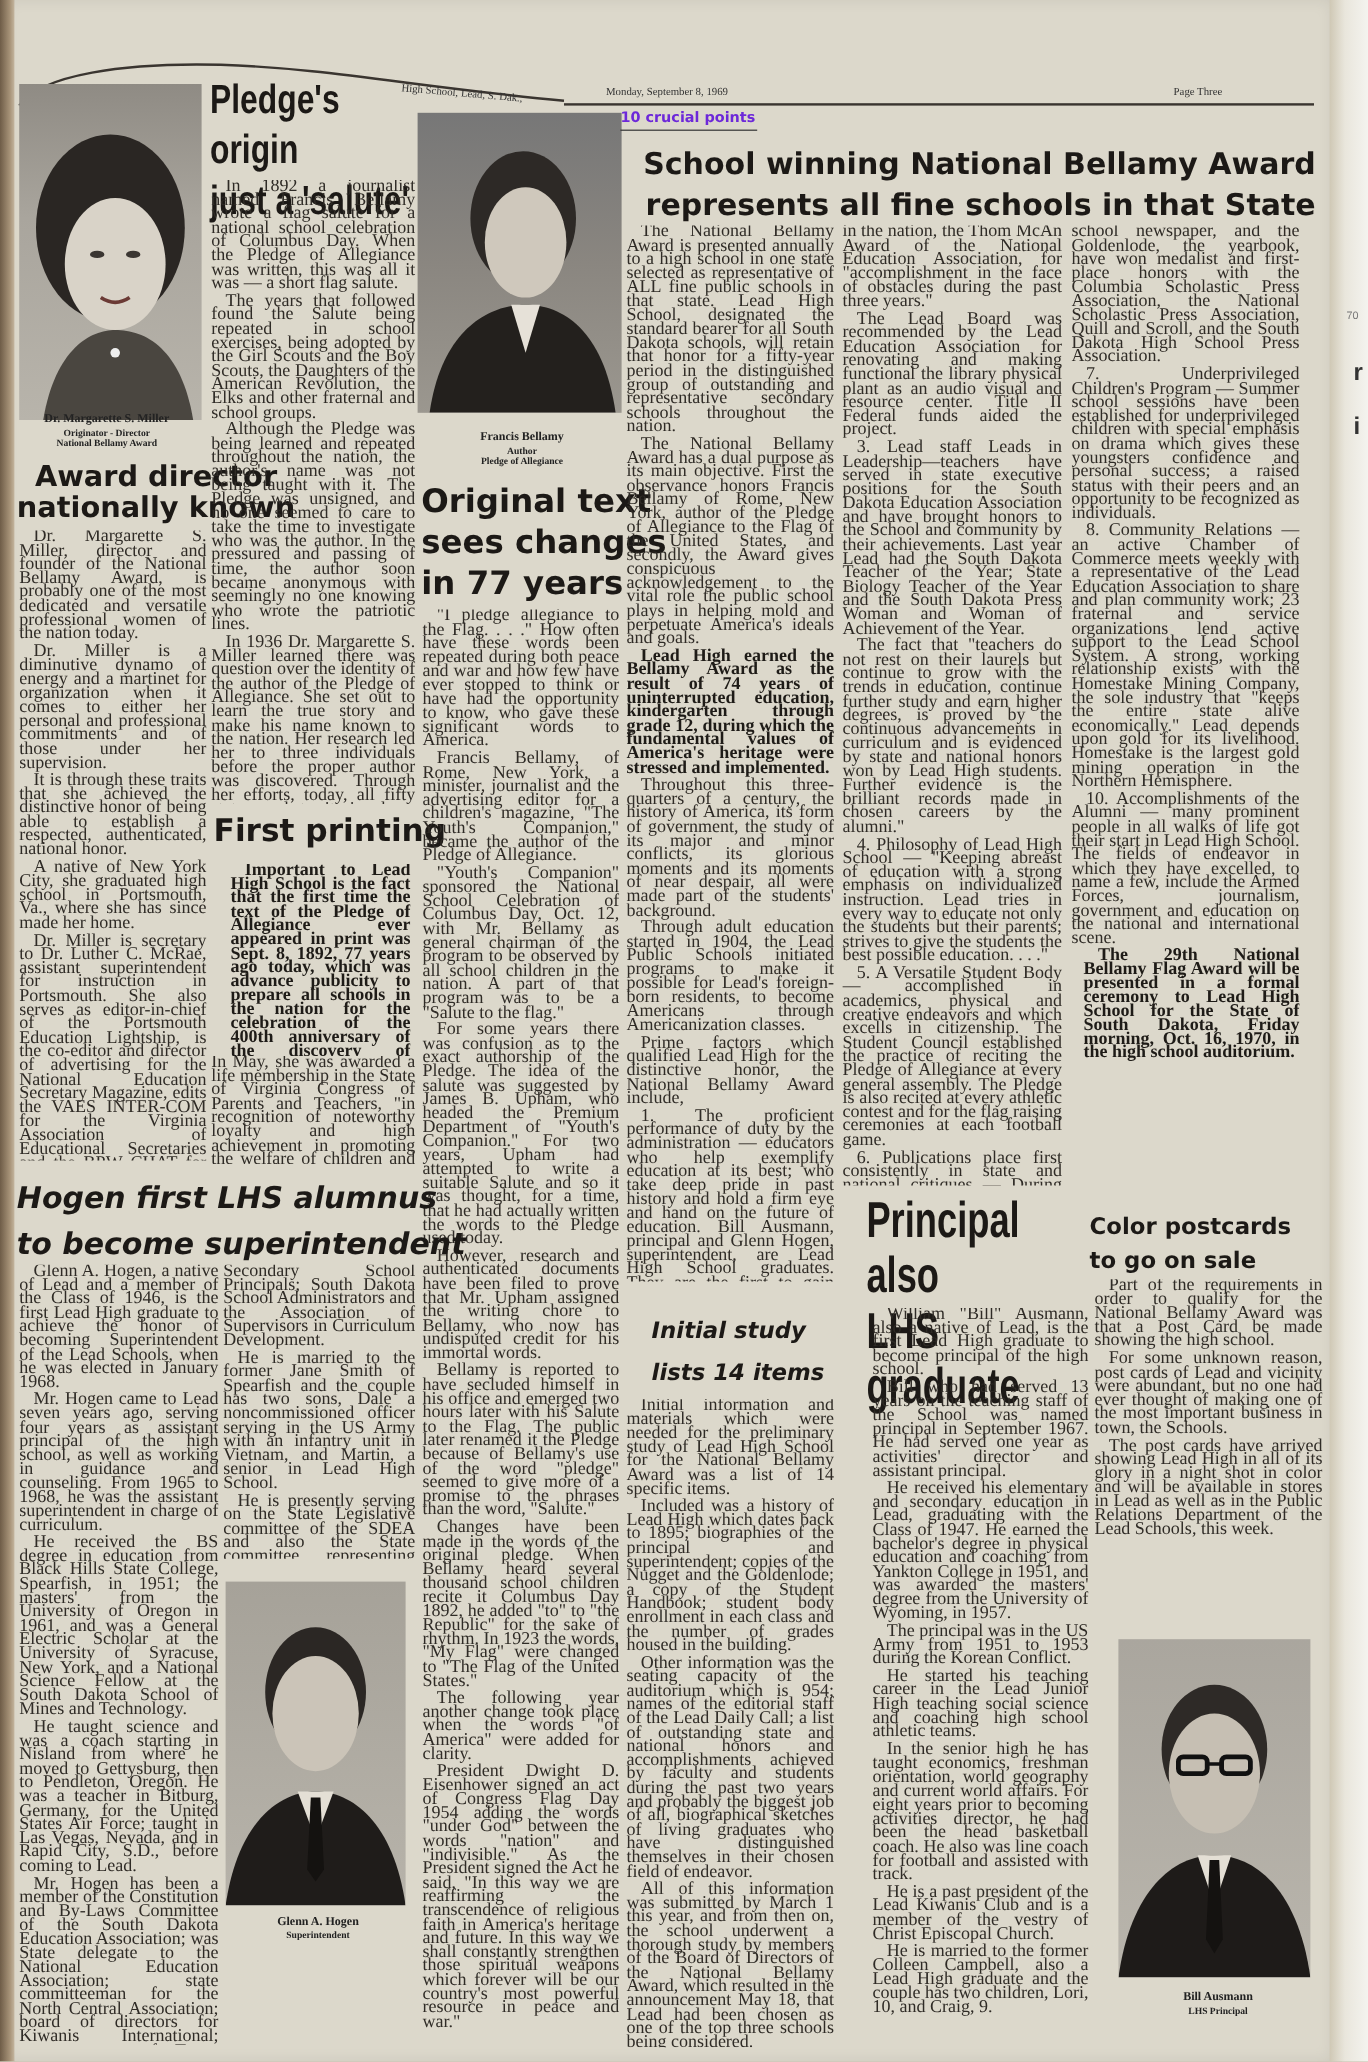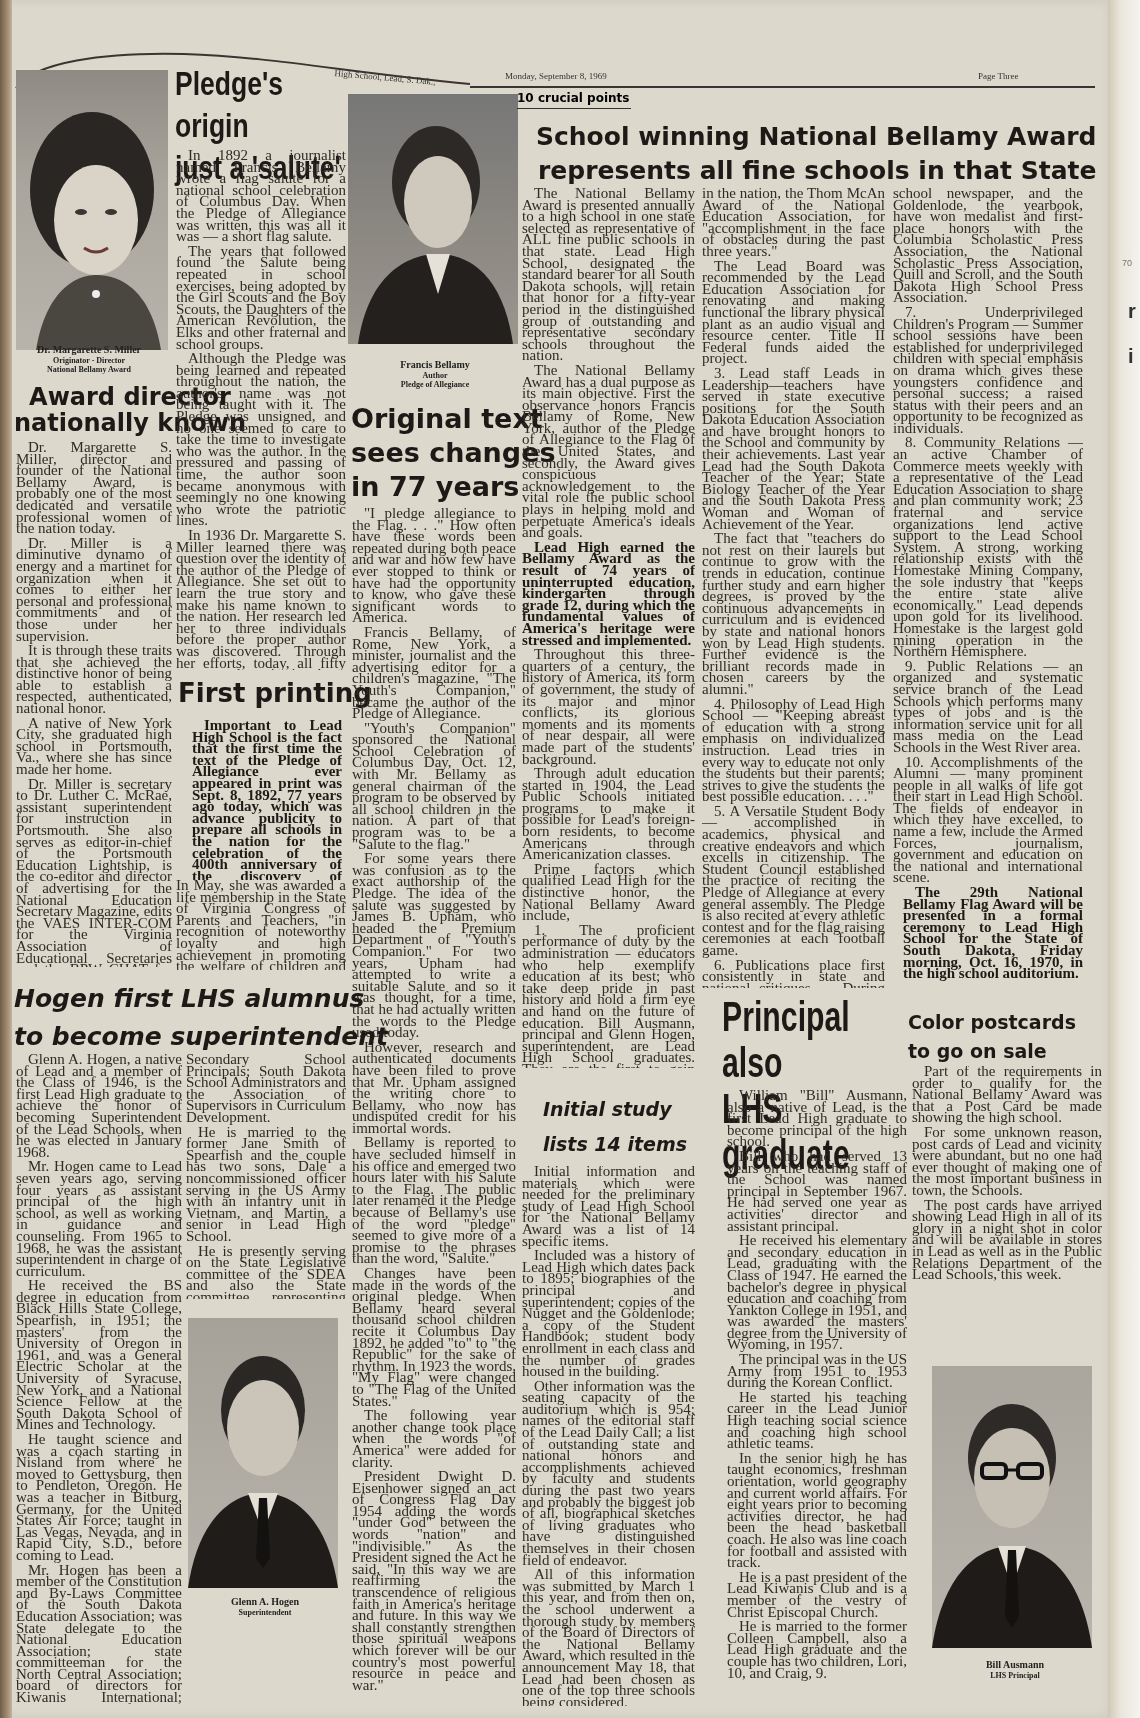--- a/index.html
+++ b/index.html
@@ -37,7 +37,7 @@
   .hl { position: absolute; color: #1c1916; line-height: 1.0; }
   .hl-condensed { font-family: "Liberation Sans", sans-serif; font-weight: bold; transform-origin: left top; }
   .hl-sans { font-family: "DejaVu Sans", sans-serif; font-weight: bold; }
-  .kicker { position: absolute; left: 517px; top: 91px; font-family: "DejaVu Sans", sans-serif; font-size: 12px; font-weight: bold; color: #000000; border-bottom: 1px solid #333; padding-bottom: 3px; width: 114px; }
+  .kicker { position: absolute; left: 517px; top: 91px; font-family: "DejaVu Sans", sans-serif; font-size: 12px; font-weight: bold; color: #6d28d9; border-bottom: 1px solid #333; padding-bottom: 3px; width: 114px; }
 
   .col {
     position: absolute;

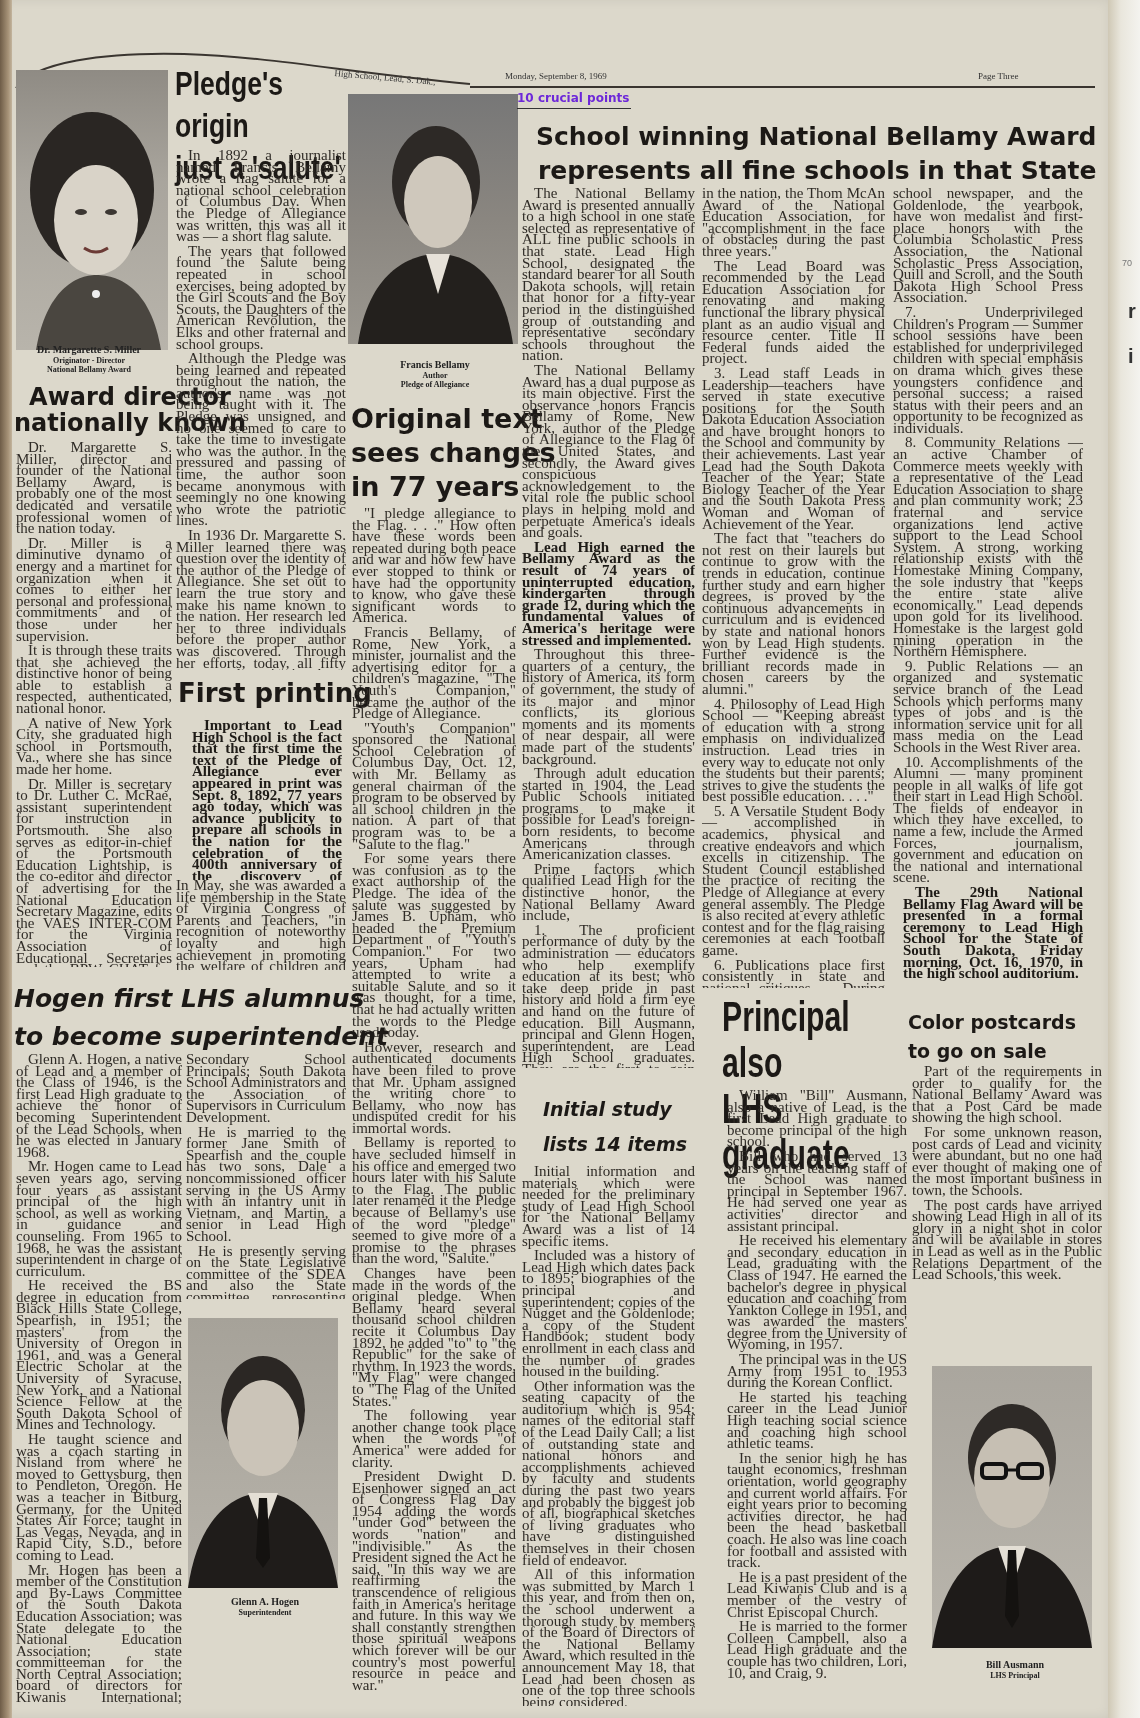--- a/index.html
+++ b/index.html
@@ -183,7 +183,6 @@
   <p style="text-indent:0">school newspaper, and the Goldenlode, the yearbook, have won medalist and first-place honors with the Columbia Scholastic Press Association, the National Scholastic Press Association, Quill and Scroll, and the South Dakota High School Press Association.</p>
   <p>7. Underprivileged Children's Program — Summer school sessions have been established for underprivileged children with special emphasis on drama which gives these youngsters confidence and personal success; a raised status with their peers and an opportunity to be recognized as individuals.</p>
   <p>8. Community Relations — an active Chamber of Commerce meets weekly with a representative of the Lead Education Association to share and plan community work; 23 fraternal and service organizations lend active support to the Lead School System. A strong, working relationship exists with the Homestake Mining Company, the sole industry that "keeps the entire state alive economically." Lead depends upon gold for its livelihood. Homestake is the largest gold mining operation in the Northern Hemisphere.</p>
-  <p>9. Public Relations — an organized and systematic service branch of the Lead Schools which performs many types of jobs and is the information service unit for all mass media on the Lead Schools in the West River area.</p>
   <p>10. Accomplishments of the Alumni — many prominent people in all walks of life got their start in Lead High School. The fields of endeavor in which they have excelled, to name a few, include the Armed Forces, journalism, government and education on the national and international scene.</p>
   <p class="bold-block" style="padding-left:10px;">The 29th National Bellamy Flag Award will be presented in a formal ceremony to Lead High School for the State of South Dakota, Friday morning, Oct. 16, 1970, in the high school auditorium.</p>
 </div>

